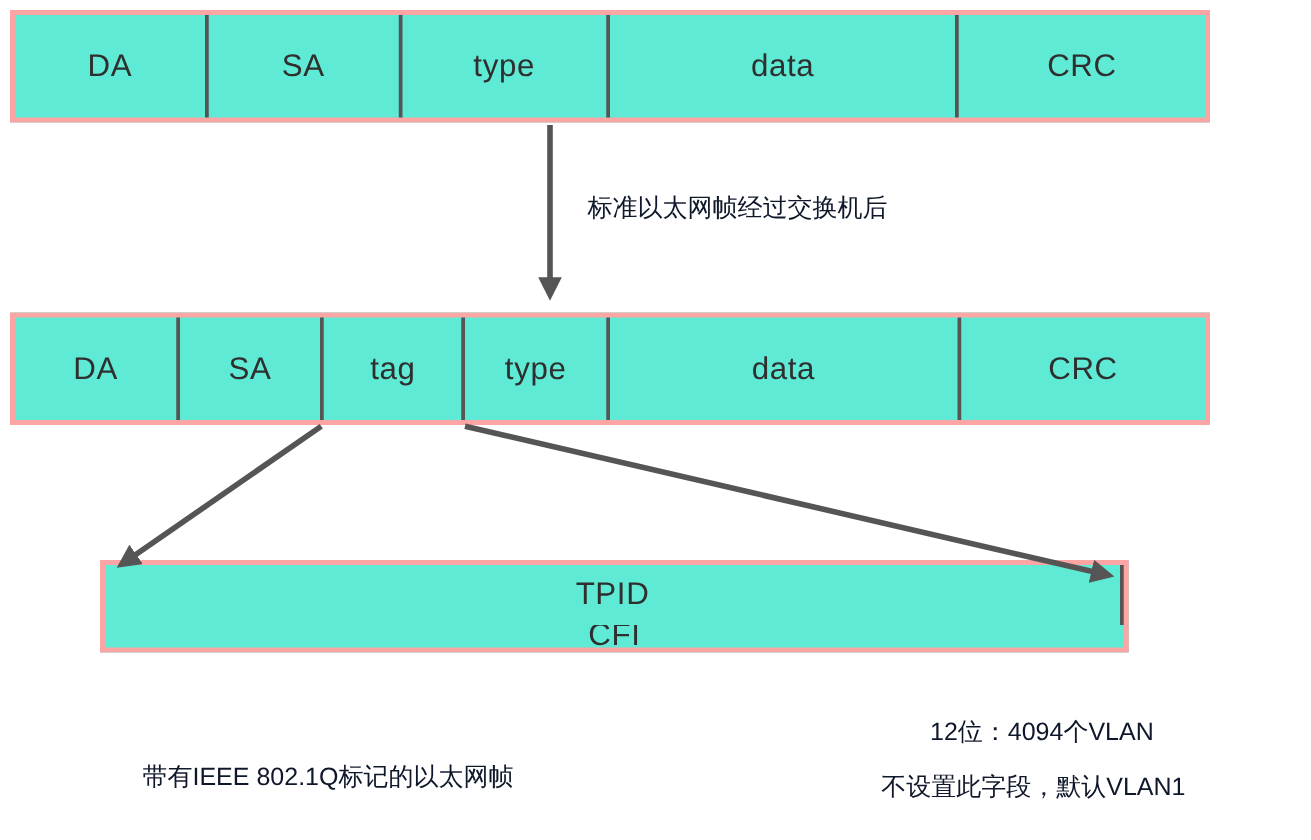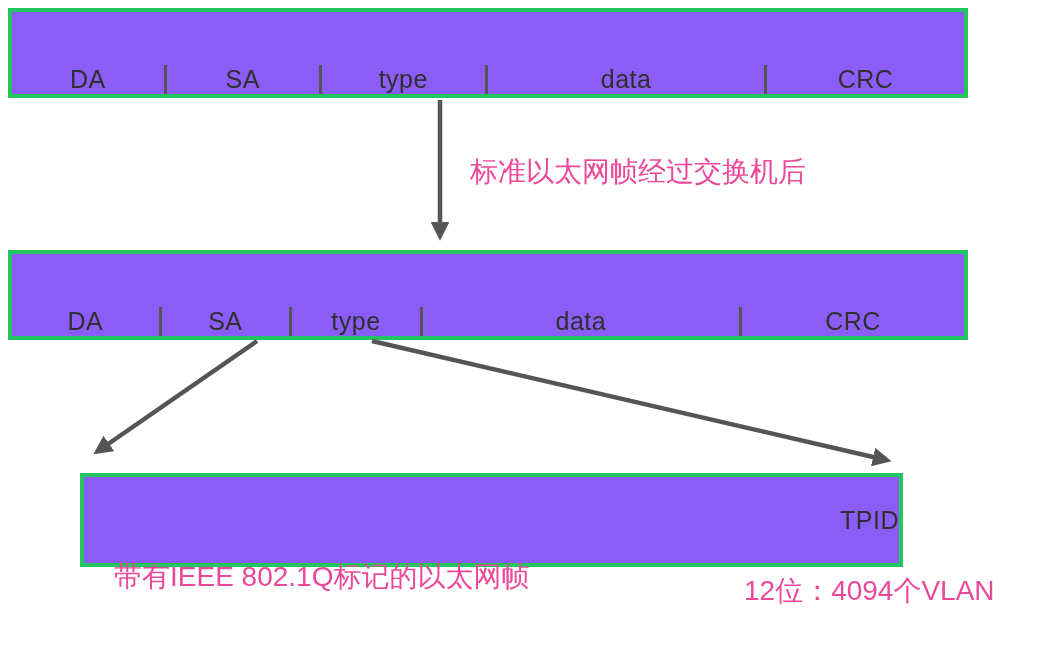--- a/index.html
+++ b/index.html
@@ -19,10 +19,9 @@
   .frame-row {
     position: absolute;
     display: flex;
-    border: 4px solid #22c55e;
+    border: 4px solid #fca5a5;
     box-sizing: border-box;
-    background: #8b5cf6;
-    align-items: flex-end;
+    background: #5eead4;
   }
   .frame-cell {
     display: flex;

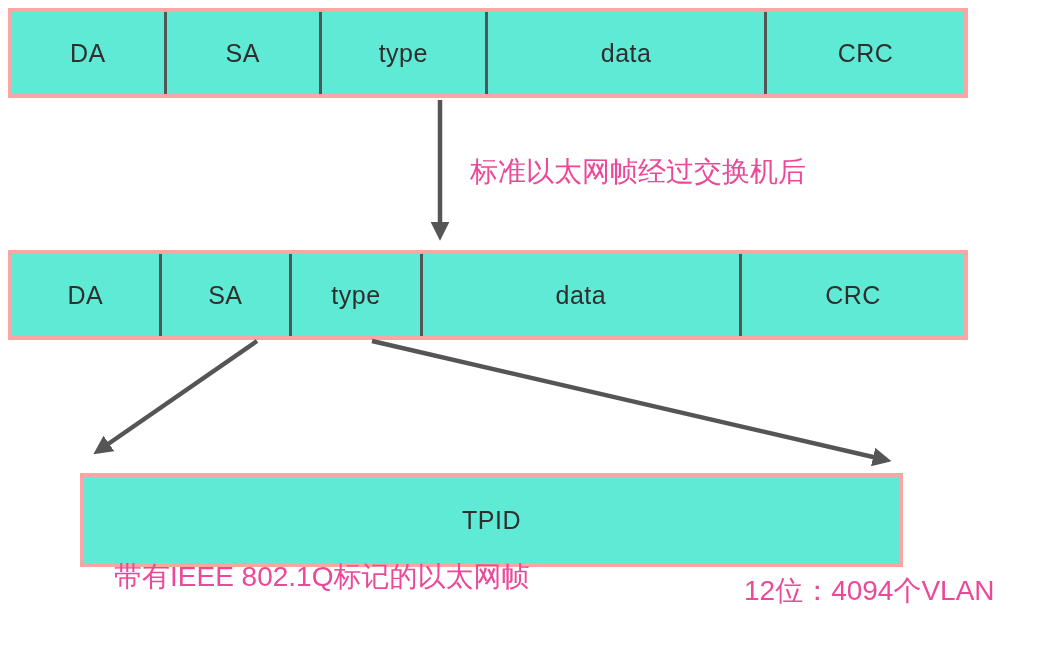--- a/index.html
+++ b/index.html
@@ -43,8 +43,8 @@
 
   .caption {
     position: absolute;
-    font-size: 28px;
-    color: #ec4899;
+    font-size: 20px;
+    color: #0f172a;
     white-space: nowrap;
   }
   #arrow-label   { left: 470px; top: 153px; }

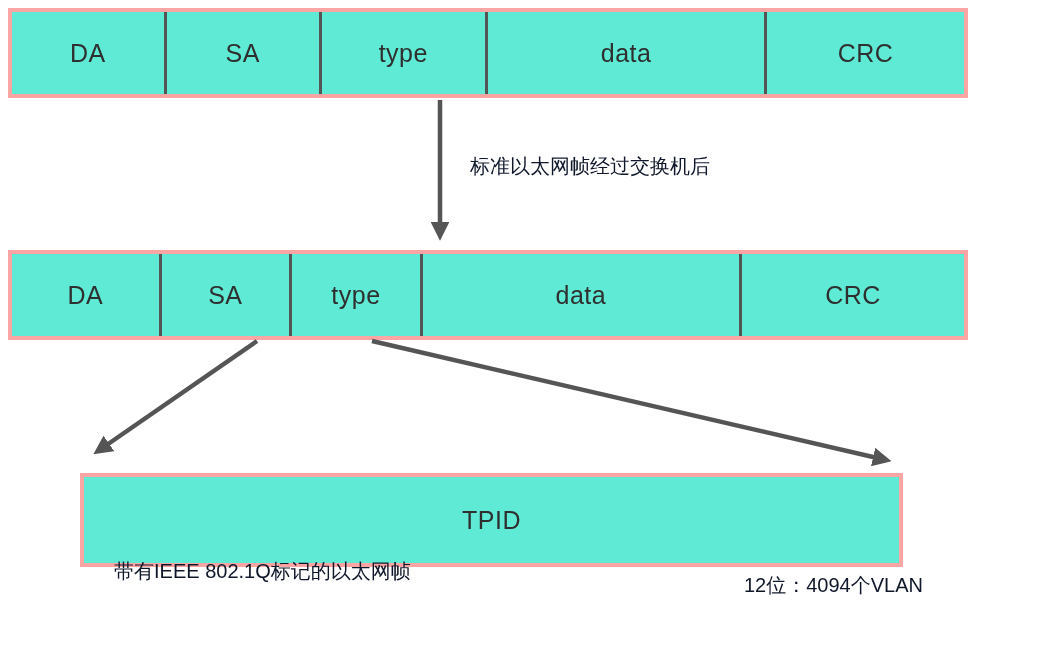--- a/index.html
+++ b/index.html
@@ -78,6 +78,7 @@
   <div id="frame2" class="frame-row">
     <div class="frame-cell" style="flex:132 0 0">DA</div>
     <div class="frame-cell" style="flex:115 0 0">SA</div>
+    <div class="frame-cell" style="flex:113 0 0">tag</div>
     <div class="frame-cell" style="flex:115 0 0">type</div>
     <div class="frame-cell" style="flex:285 0 0">data</div>
     <div class="frame-cell" style="flex:200 0 0">CRC</div>

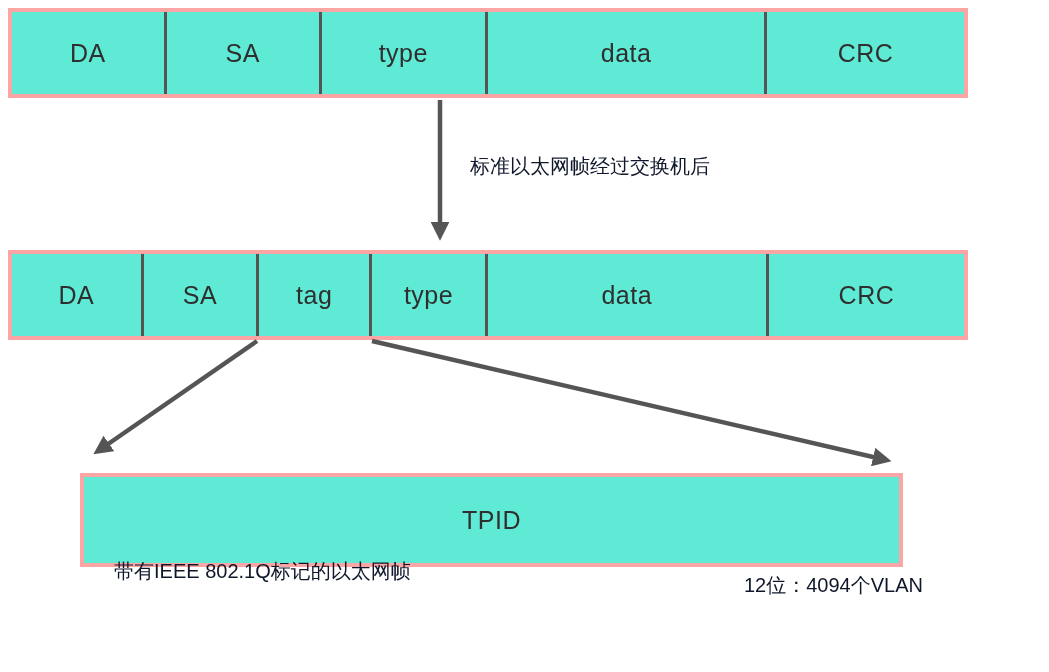--- a/index.html
+++ b/index.html
@@ -39,7 +39,7 @@
 
   #frame1 { left: 8px;  top: 8px;   width: 960px; height: 90px; }
   #frame2 { left: 8px;  top: 250px; width: 960px; height: 90px; }
-  #tagbox { left: 80px; top: 473px; width: 823px; height: 94px; flex-direction: column; }
+  #tagbox { left: 80px; top: 448px; width: 823px; height: 74px; flex-direction: column; }
 
   .caption {
     position: absolute;

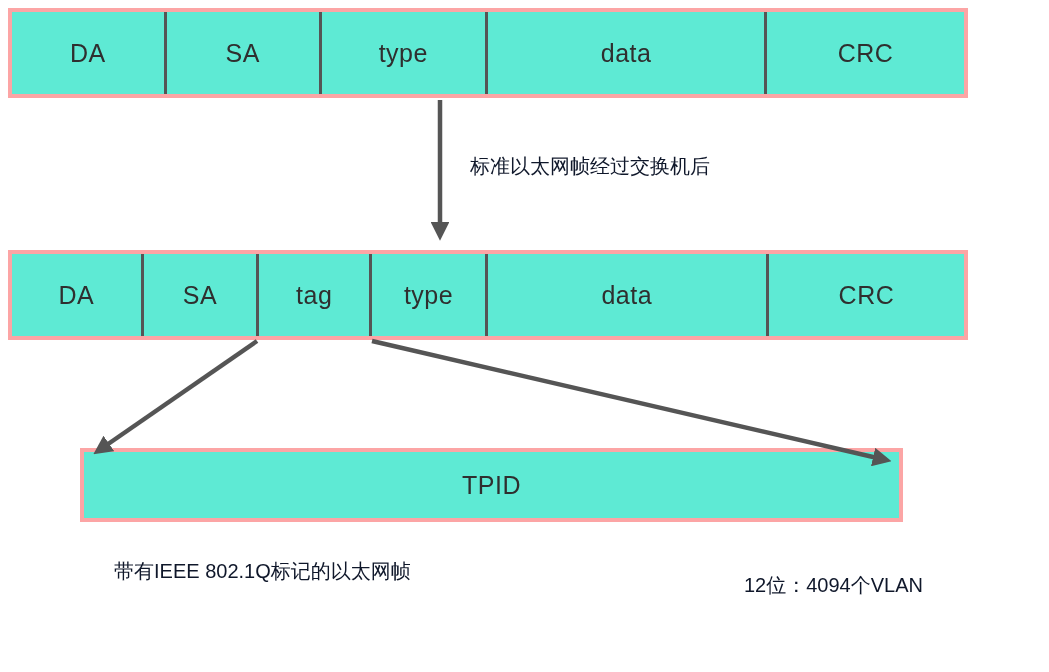--- a/index.html
+++ b/index.html
@@ -86,6 +86,7 @@
 
   <div id="tagbox" class="frame-row">
     <div class="frame-cell" style="flex:298 0 0">TPID</div>
+    <div class="frame-cell" style="flex:112 0 0">CFI</div>
   </div>
 
   <div class="caption" id="caption-8021q">带有IEEE 802.1Q标记的以太网帧</div>

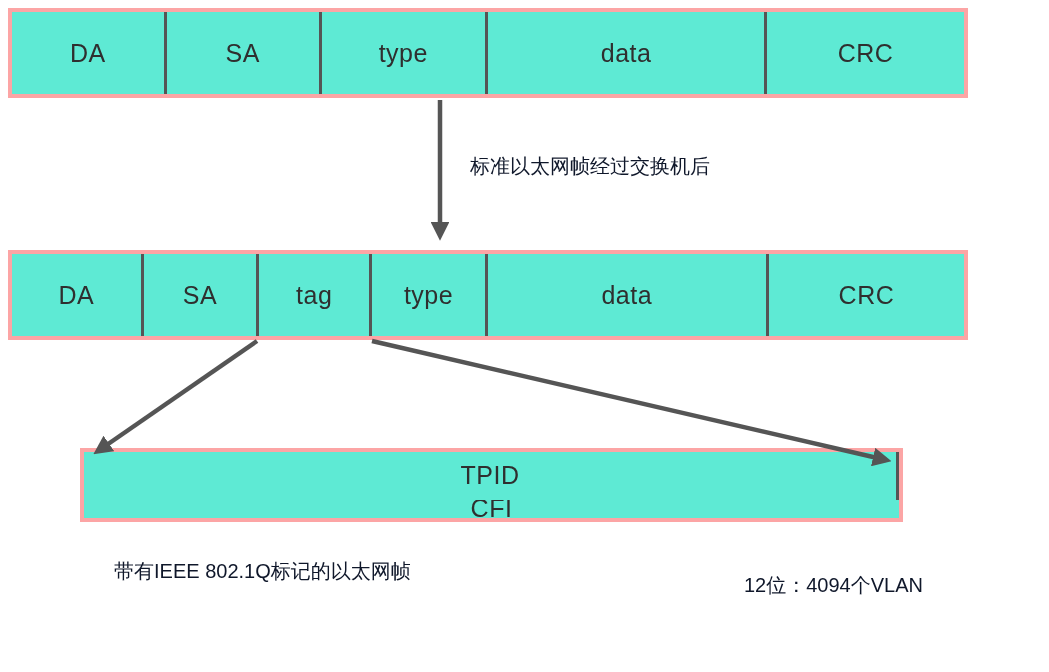--- a/index.html
+++ b/index.html
@@ -48,7 +48,7 @@
     white-space: nowrap;
   }
   #arrow-label   { left: 470px; top: 153px; }
-  #caption-8021q { left: 114px; top: 558px; }
+  #caption-8021q { left: 114px; top: 608px; }
   #note-line1    { left: 744px; top: 572px; }
   #note-line2    { left: 705px; top: 616px; }
 

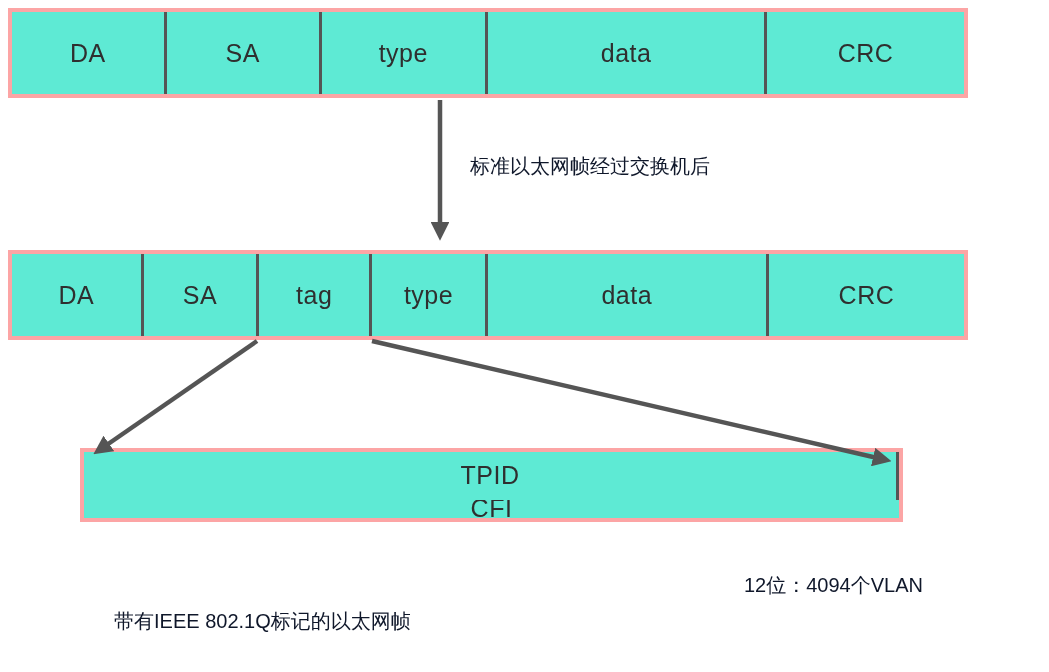--- a/index.html
+++ b/index.html
@@ -91,6 +91,7 @@
 
   <div class="caption" id="caption-8021q">带有IEEE 802.1Q标记的以太网帧</div>
   <div class="caption" id="note-line1">12位：4094个VLAN</div>
+  <div class="caption" id="note-line2">不设置此字段，默认VLAN1</div>
 
   <svg id="arrows" viewBox="0 0 1049 672" xmlns="http://www.w3.org/2000/svg">
     <defs>

